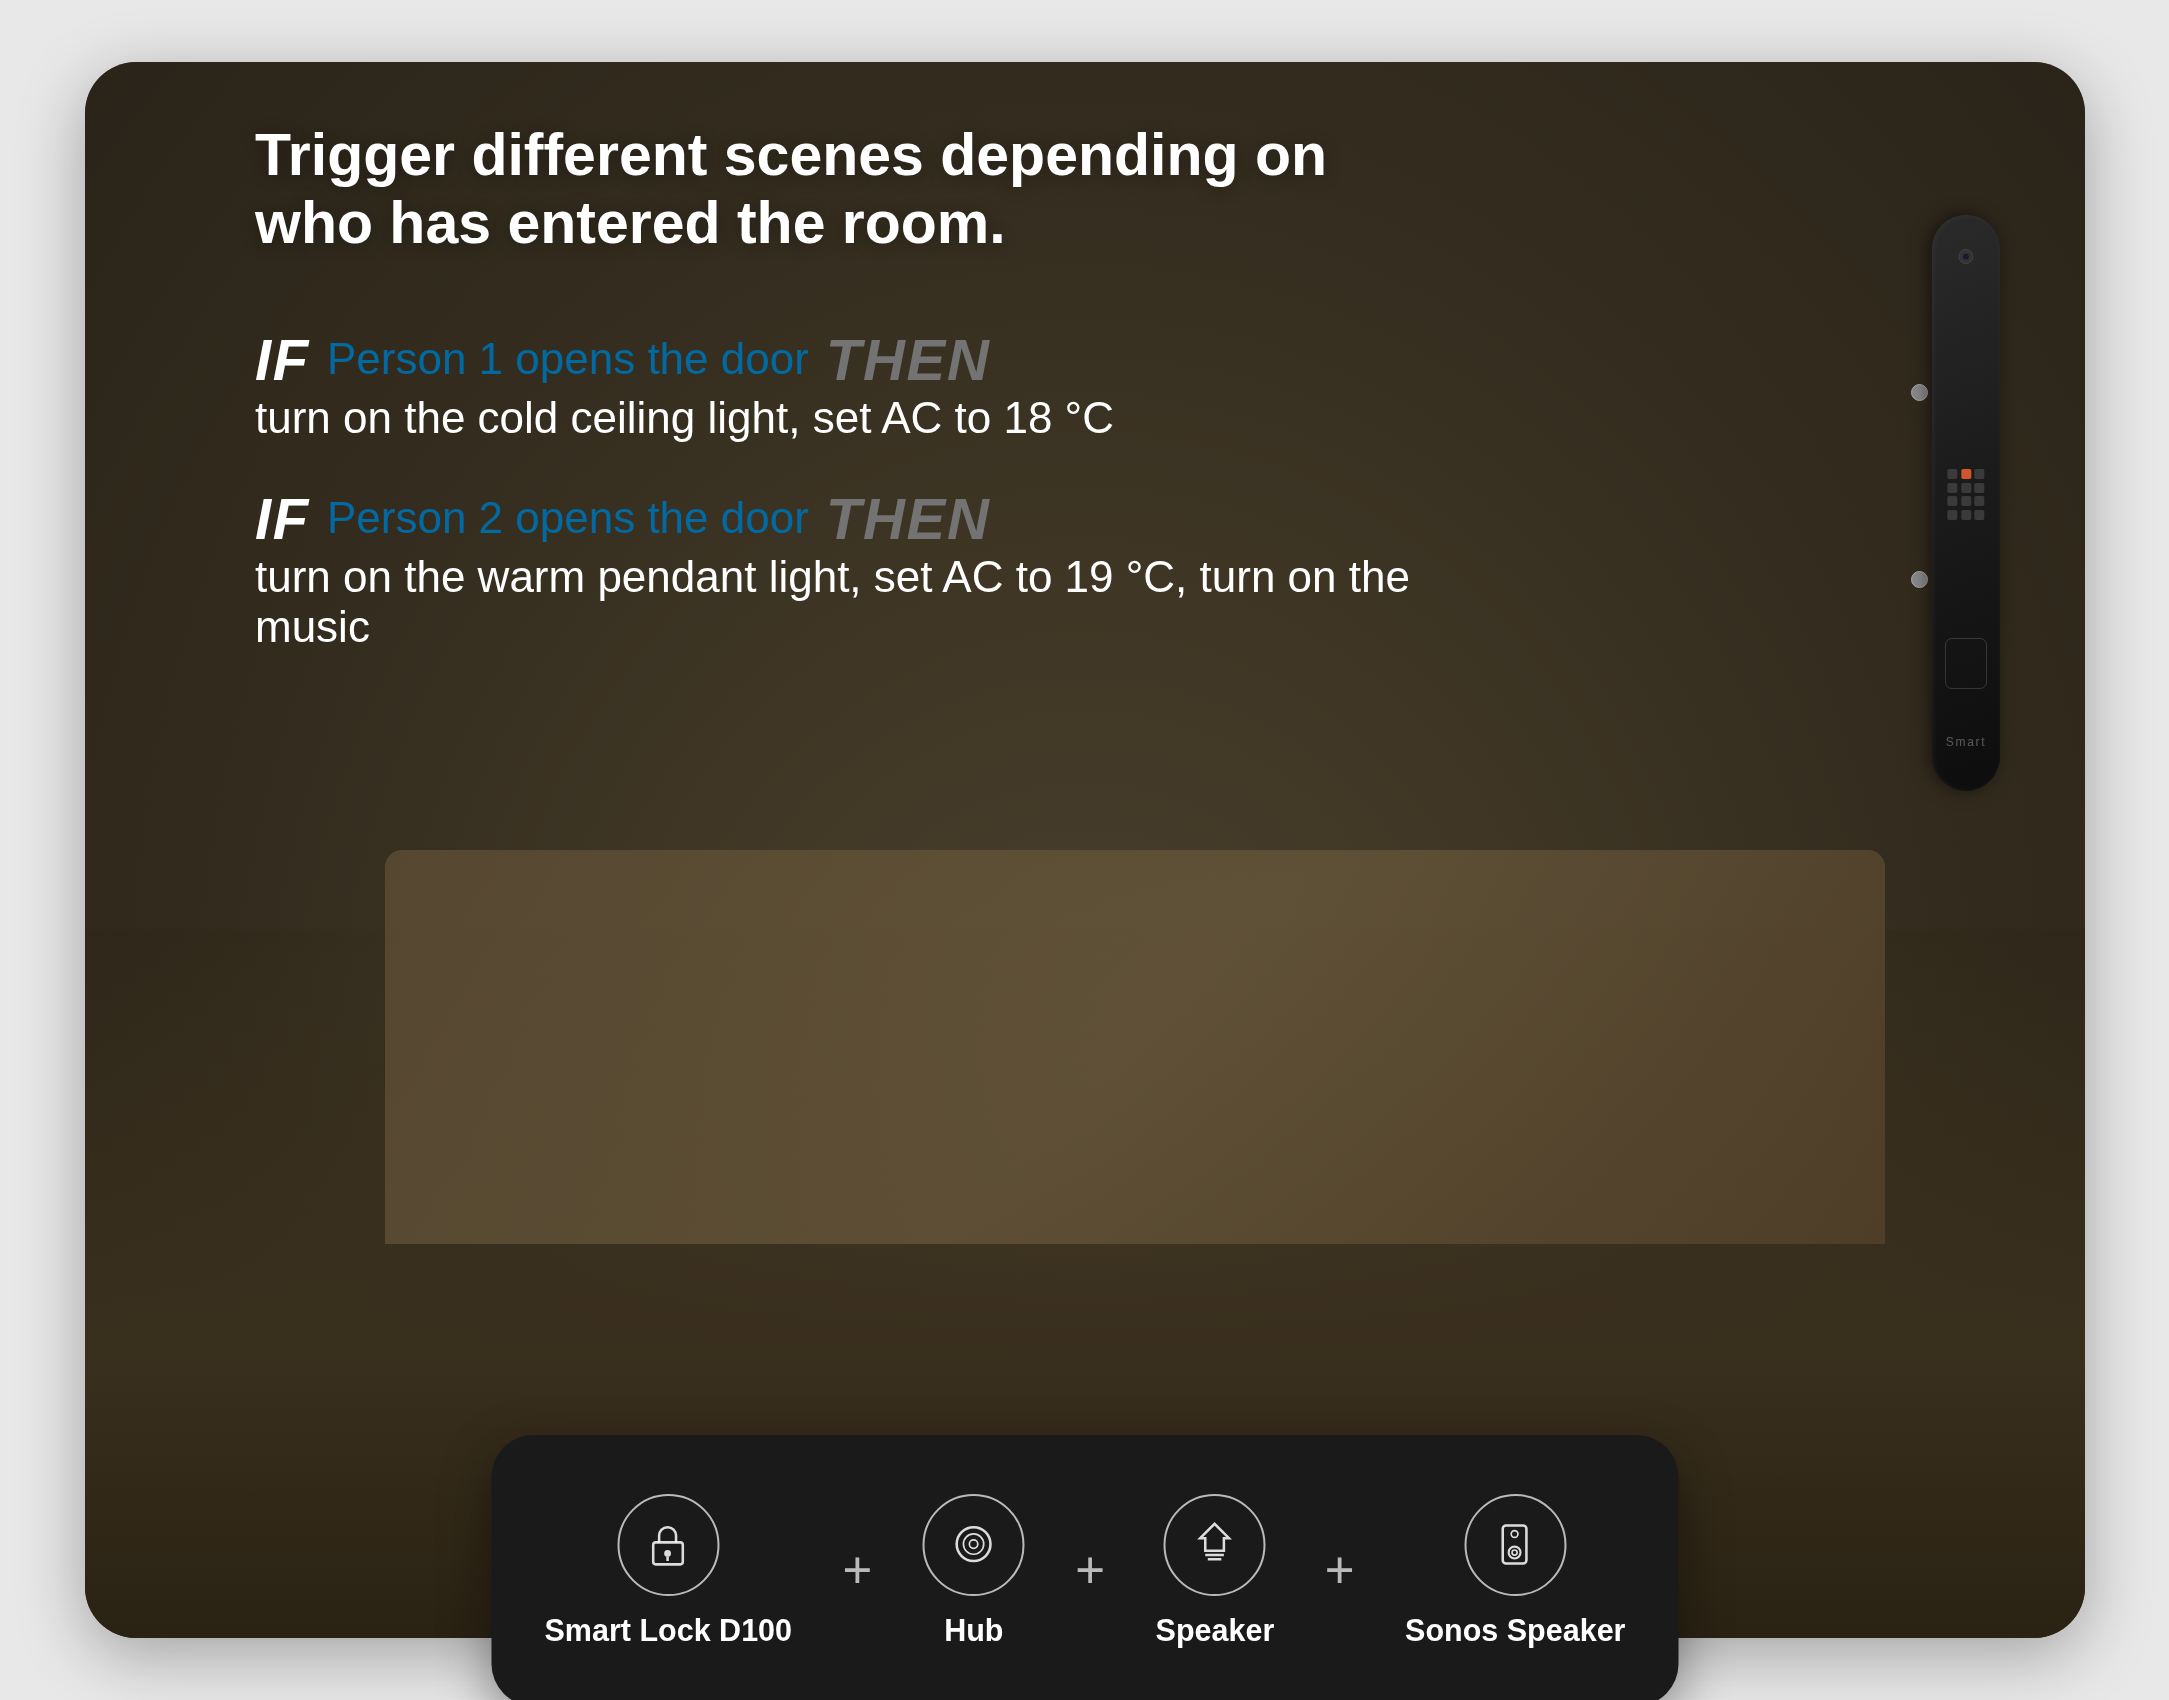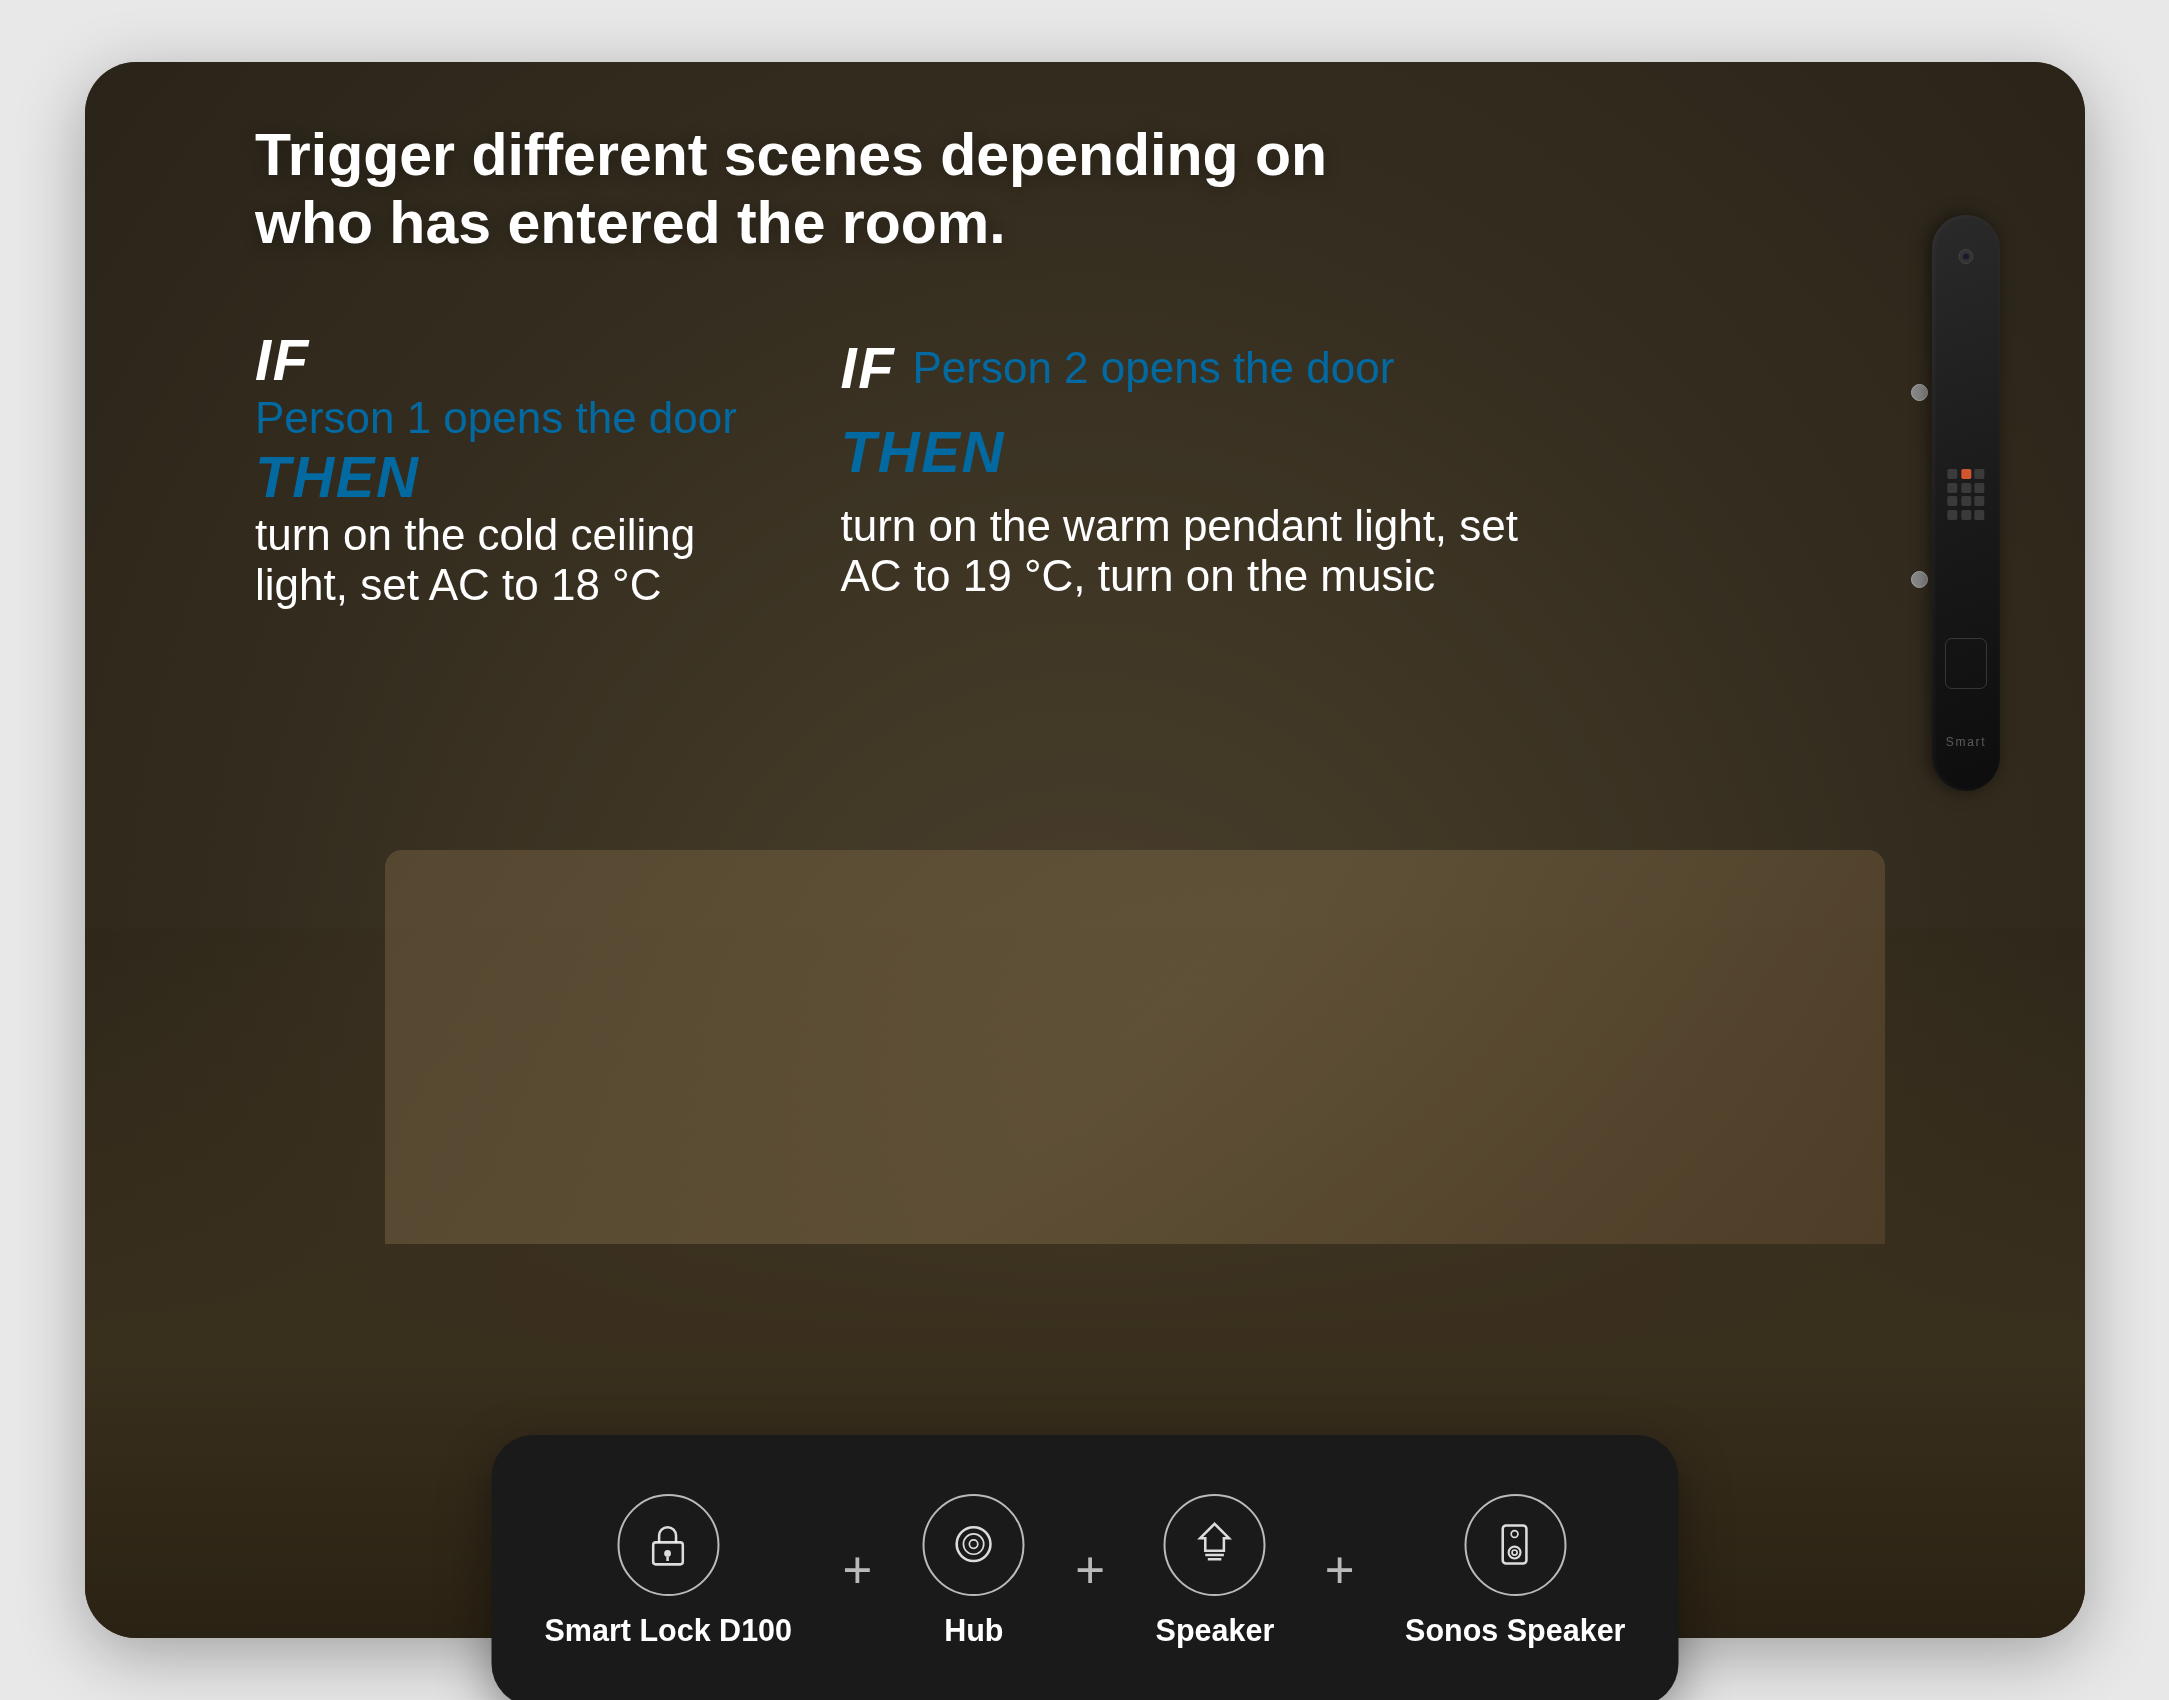--- a/index.html
+++ b/index.html
@@ -199,6 +199,7 @@
 
     .conditions {
       display: flex;
+      flex-direction: column;
       gap: 42px;
       max-width: 1271px;
     }

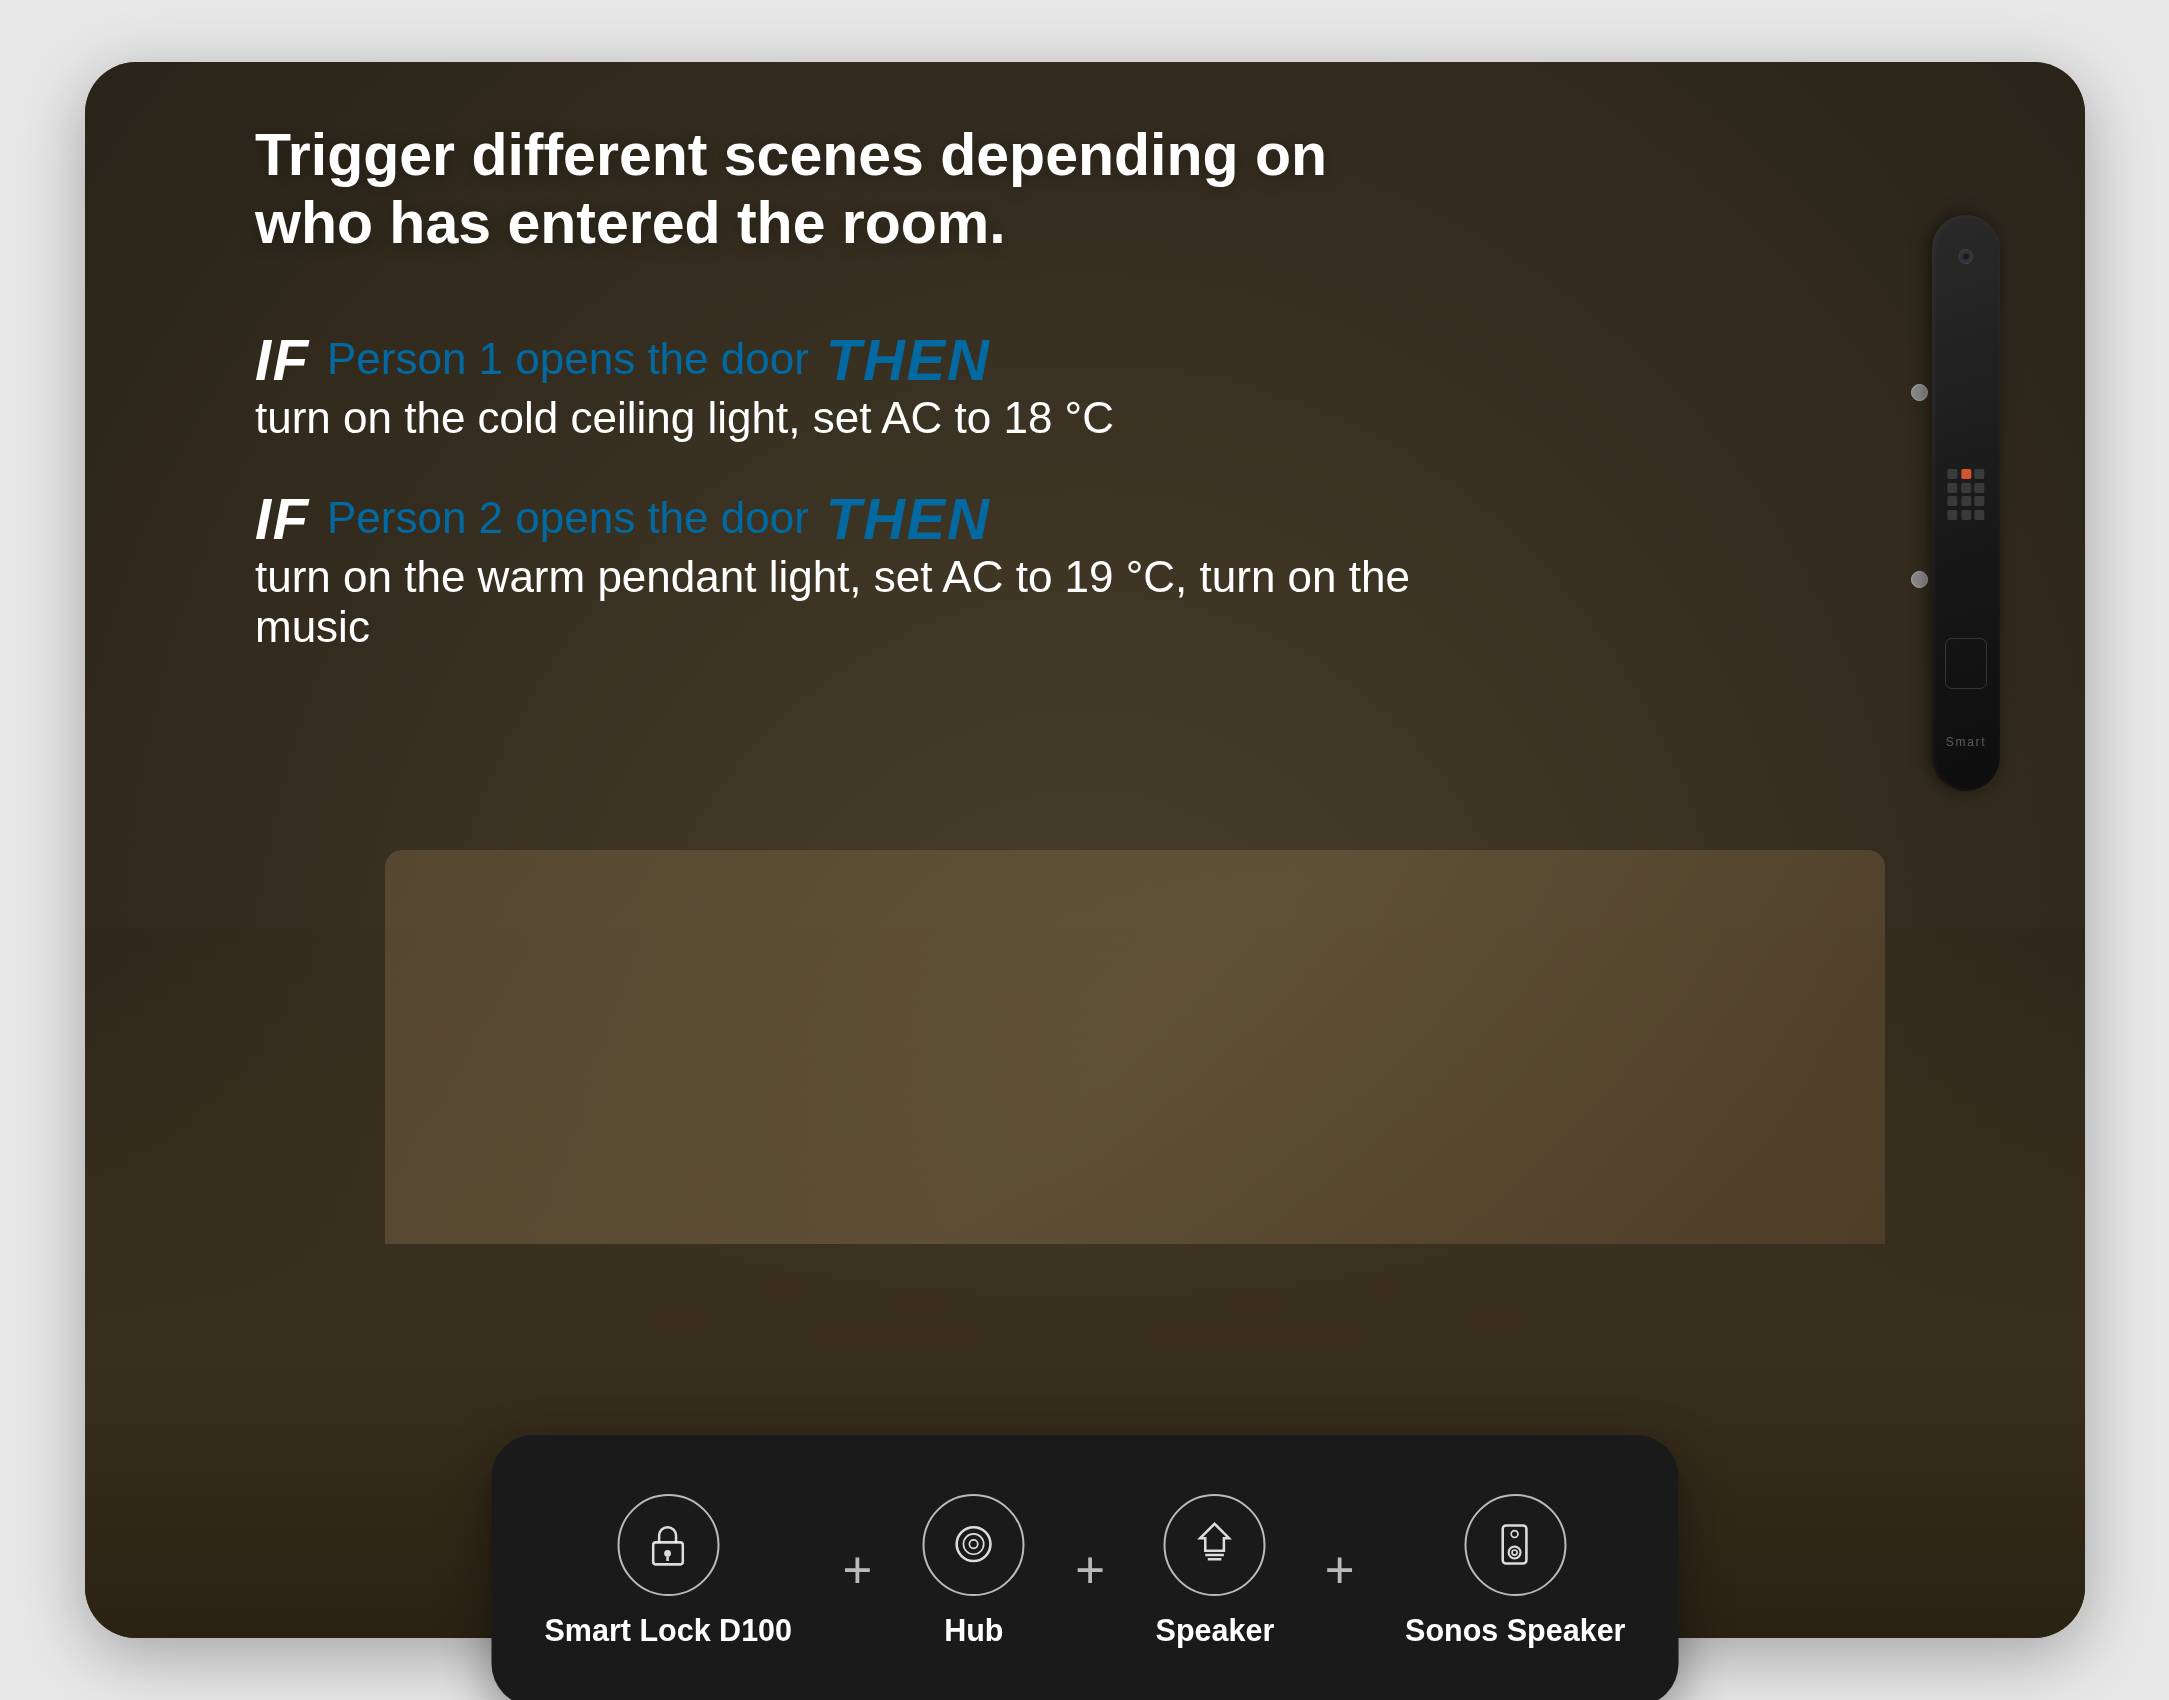--- a/index.html
+++ b/index.html
@@ -230,7 +230,7 @@
     .then-label {
       font-size: 58px;
       font-weight: 900;
-      color: #0369a1;
+      color: #737373;
       font-style: italic;
       margin-right: 21px;
       letter-spacing: 1.7px;

